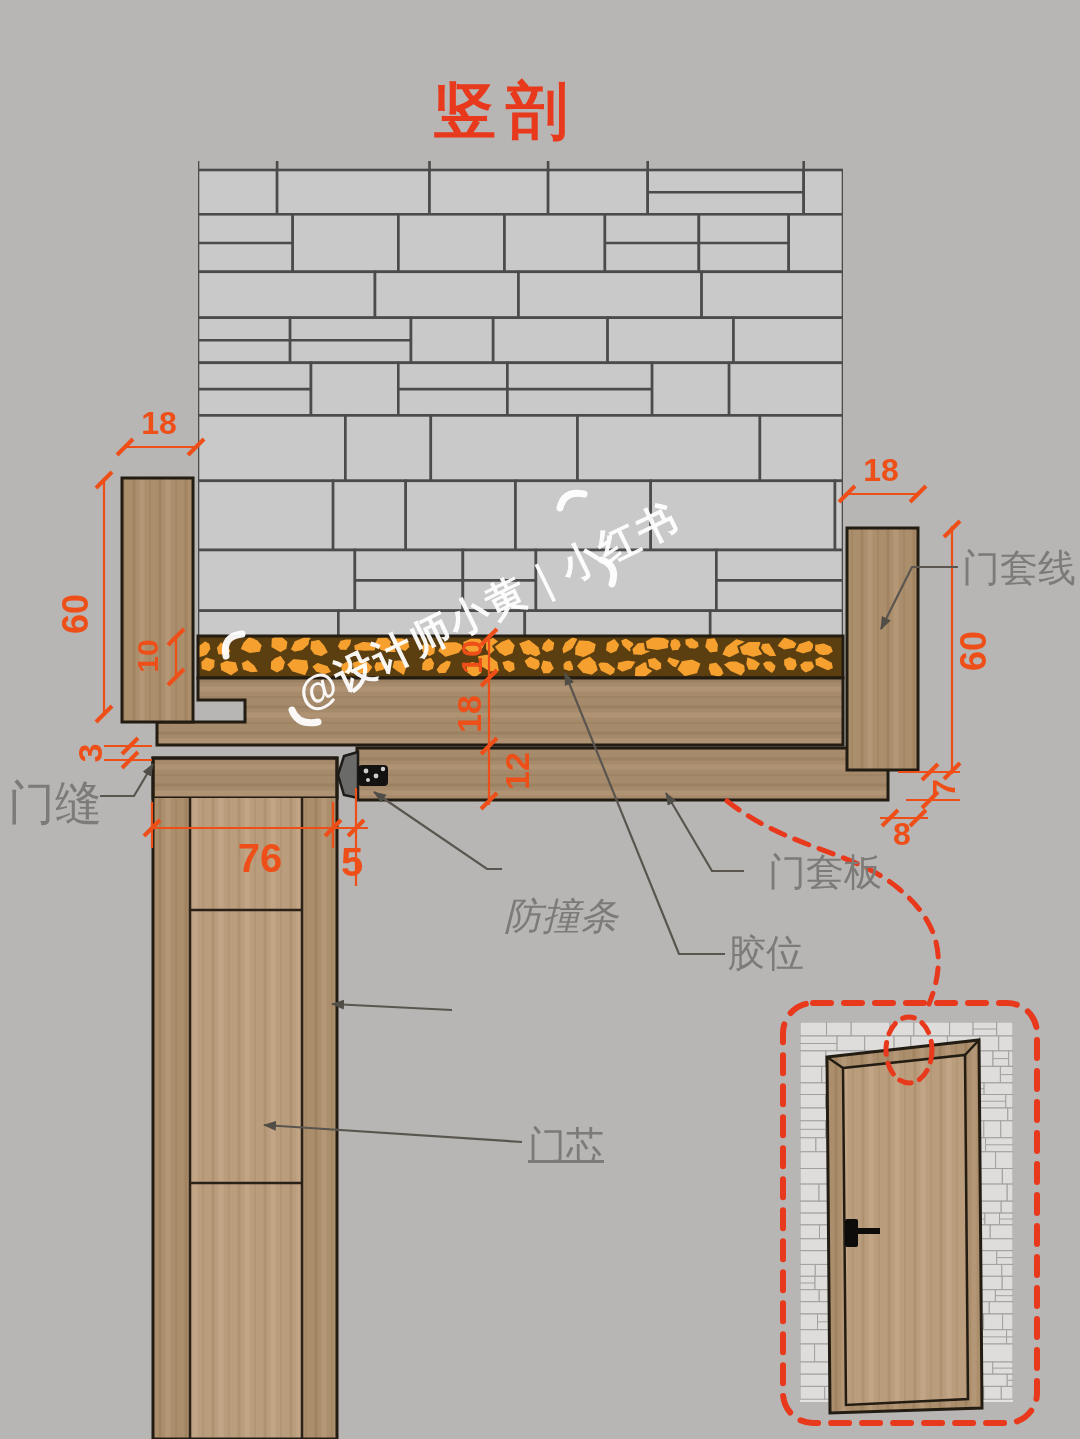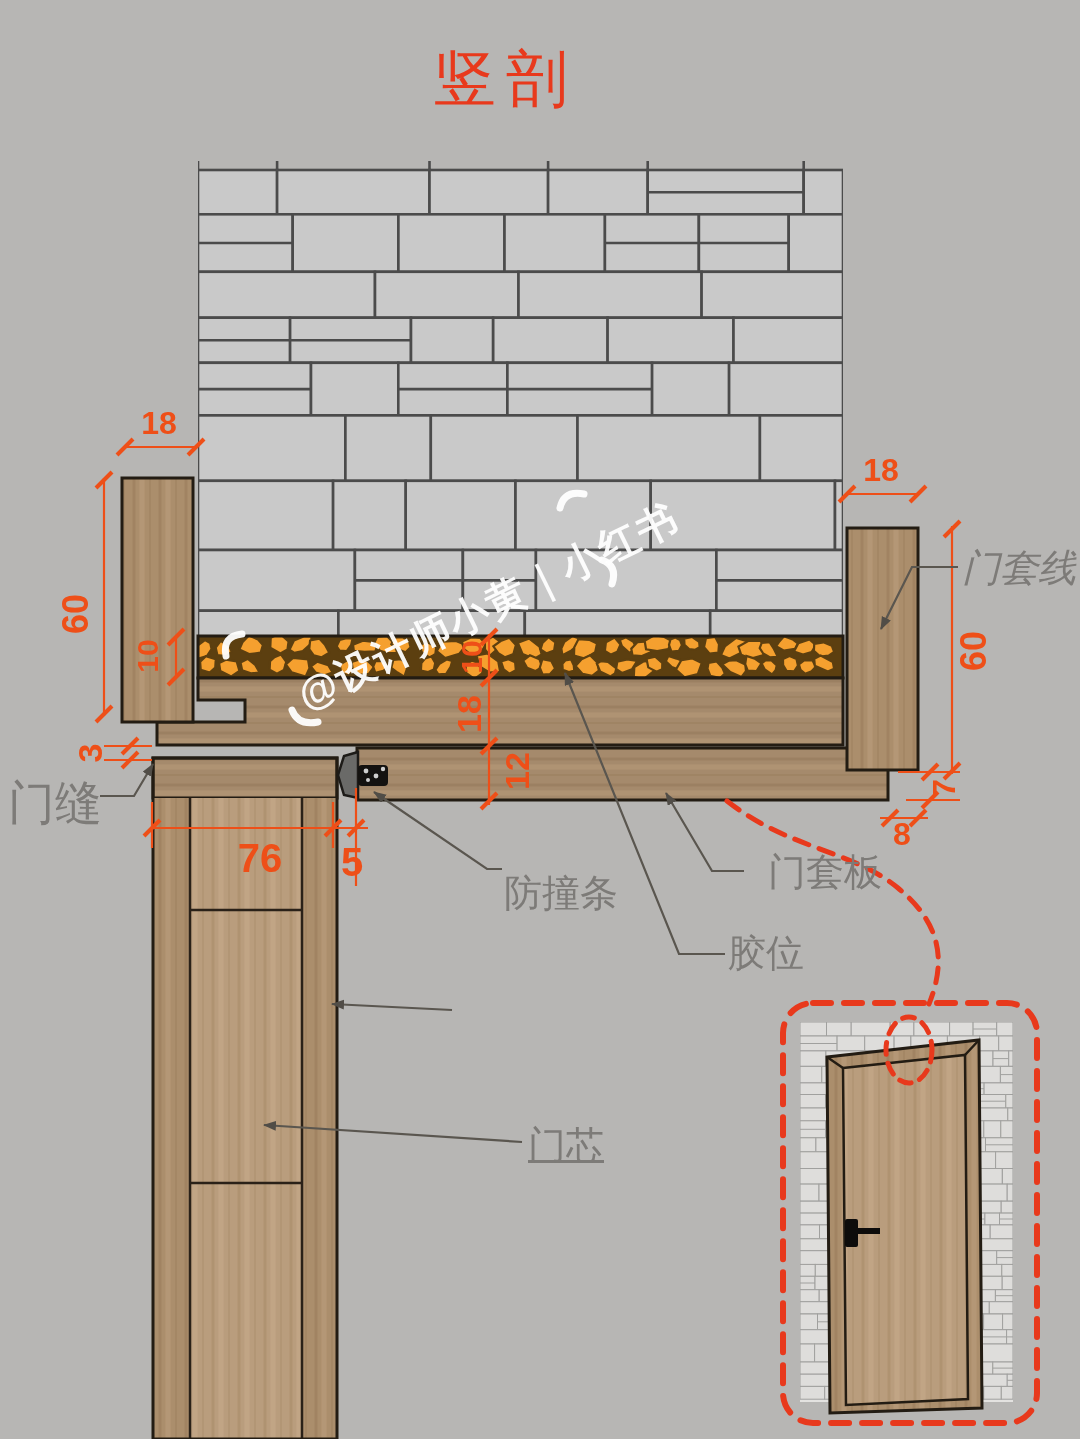--- a/index.html
+++ b/index.html
@@ -7,7 +7,7 @@
          font-family:"Liberation Sans","DejaVu Sans",sans-serif;}
   #drawing{position:absolute;left:0;top:0;}
   .txt{position:absolute;white-space:nowrap;line-height:1;}
-  .title{font-size:62px;letter-spacing:10px;font-weight:normal;color:#e8391c;}
+  .title{font-size:62px;letter-spacing:10px;font-weight:bold;color:#e8391c;margin-top:32px;}
   .walltext{font-size:148px;font-weight:bold;color:#cb1810;letter-spacing:4px;
             text-shadow:4px 4px 0 #6b0c05,-3px -3px 0 #6b0c05,3px -3px 0 #6b0c05,-3px 3px 0 #6b0c05;}
   .dim{color:#ee4f18;font-weight:bold;font-size:34px;text-align:center;}

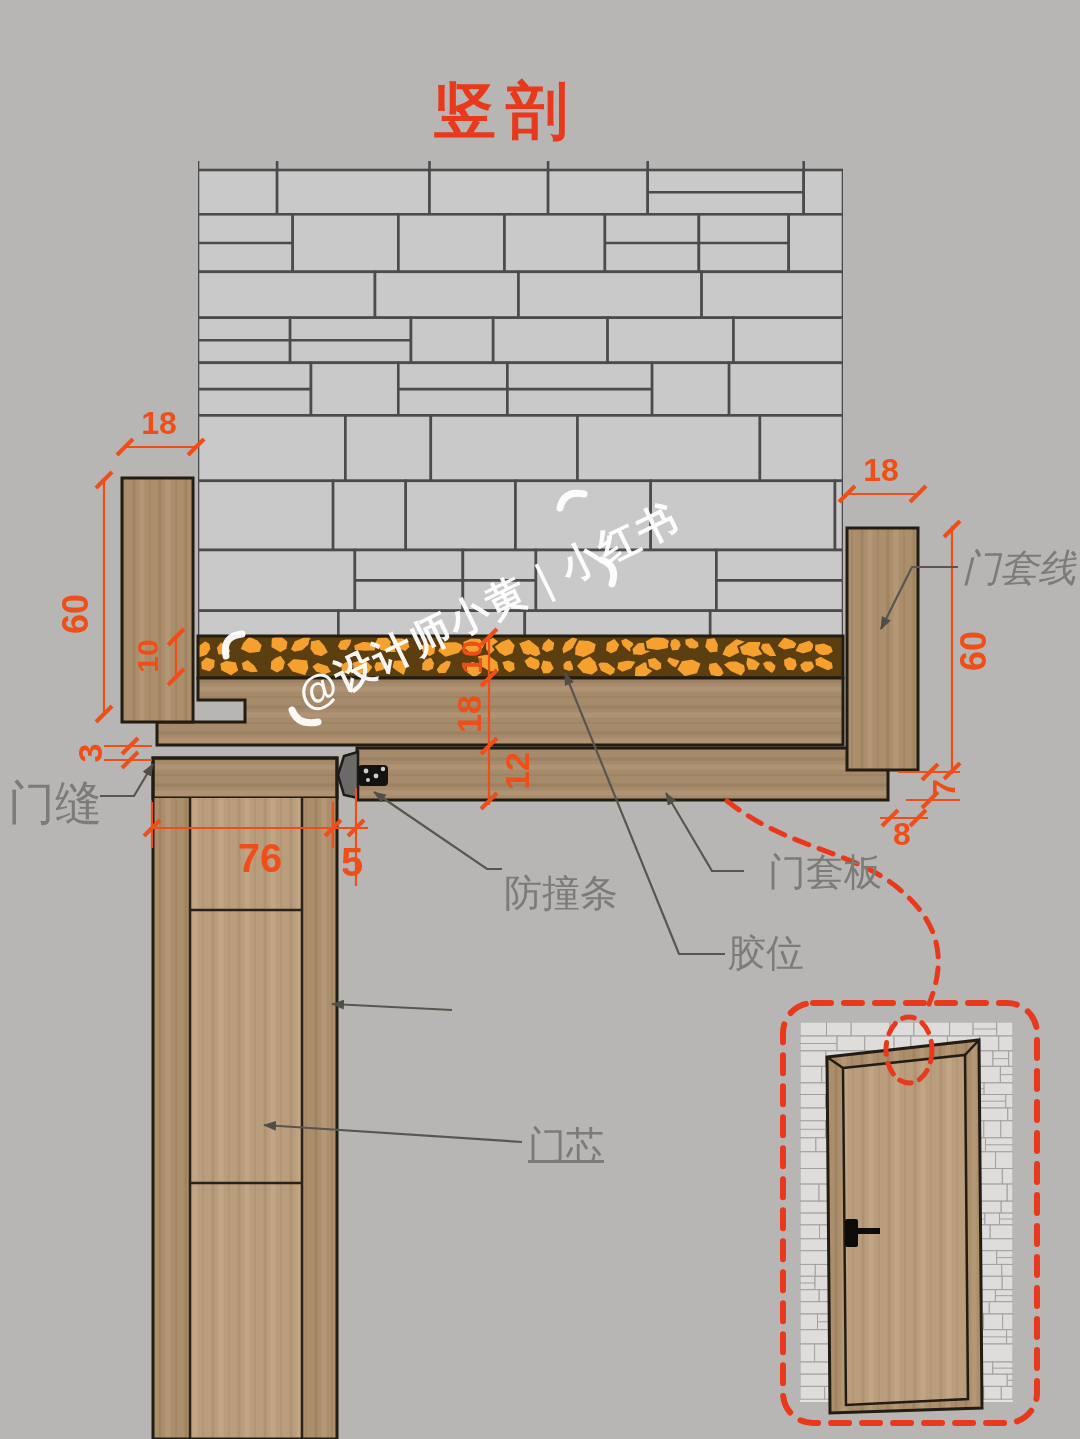--- a/index.html
+++ b/index.html
@@ -566,7 +566,7 @@
 <div class="txt lbl" style="left:768px;top:853px;">门套板</div>
 <div class="txt lbl" style="left:728px;top:934px;">胶位</div>
 <div class="txt lbl" style="left:528px;top:1126px;text-decoration:underline;">门芯</div>
-<div class="txt lbl" style="left:962px;top:549px;font-style:italic;">门套线</div>
+<div class="txt lbl" style="left:962px;top:549px;">门套线</div>
 
 </div>
 

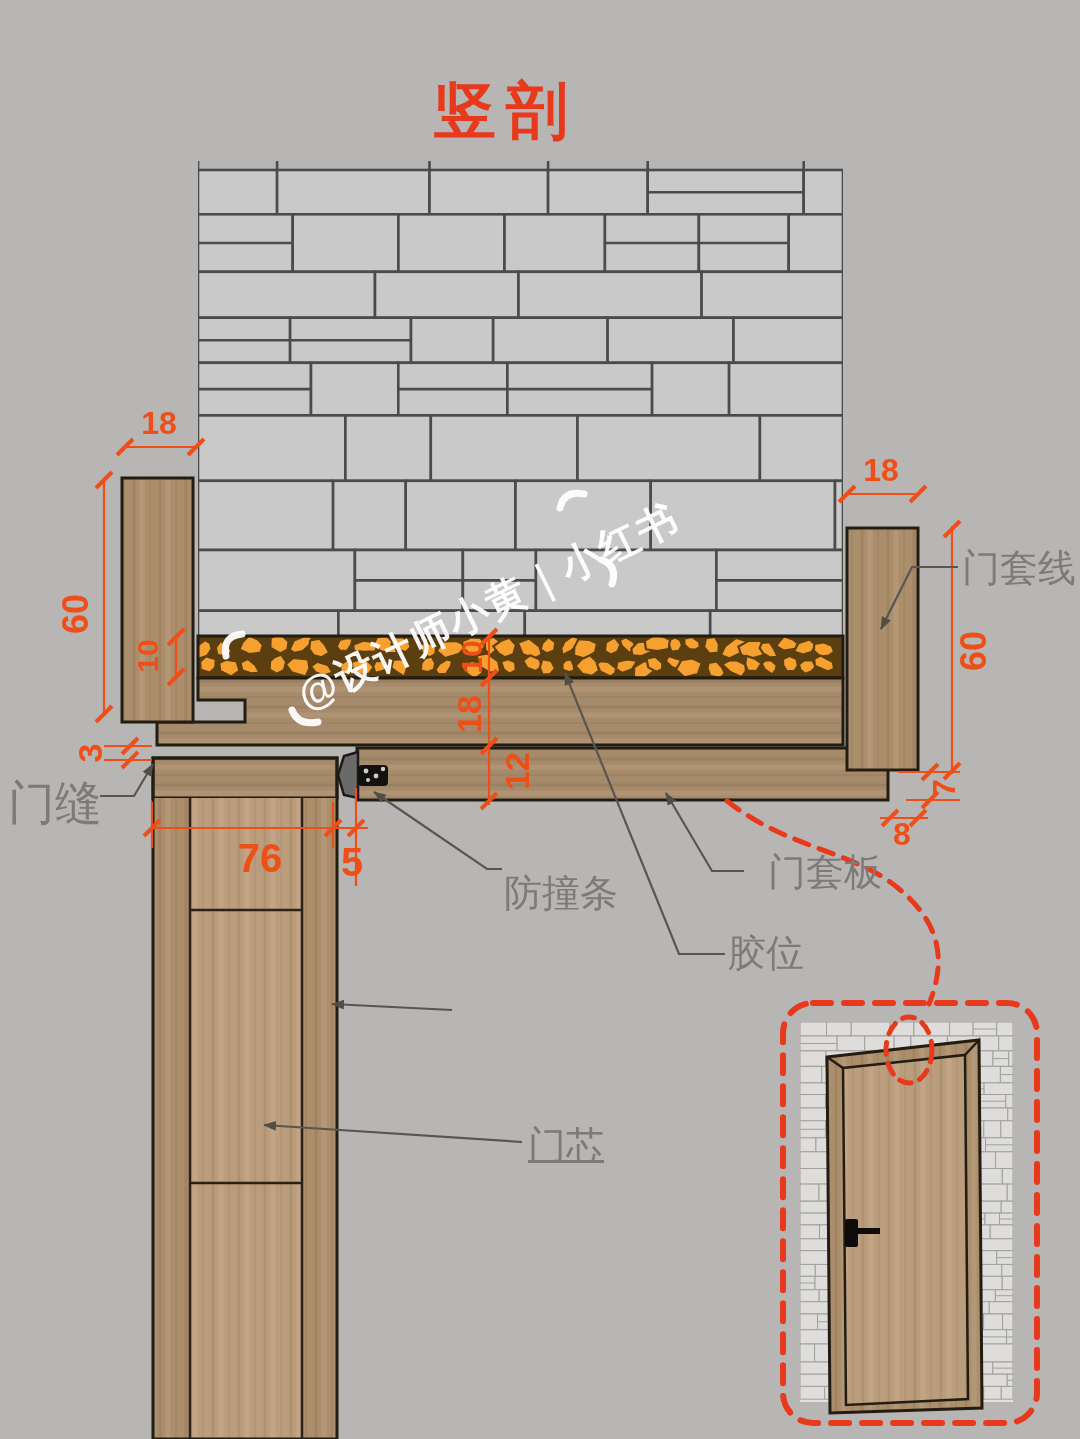--- a/index.html
+++ b/index.html
@@ -562,7 +562,7 @@
 <div class="txt dim" style="left:886px;top:818px;width:32px;font-size:32px;">8</div>
 
 <div class="txt lbl" style="left:8px;top:779px;font-size:47px;">门缝</div>
-<div class="txt lbl" style="left:504px;top:874px;">防撞条</div>
+<div class="txt lbl" style="left:504px;top:897px;font-style:italic;">防撞条</div>
 <div class="txt lbl" style="left:768px;top:853px;">门套板</div>
 <div class="txt lbl" style="left:728px;top:934px;">胶位</div>
 <div class="txt lbl" style="left:528px;top:1126px;text-decoration:underline;">门芯</div>

